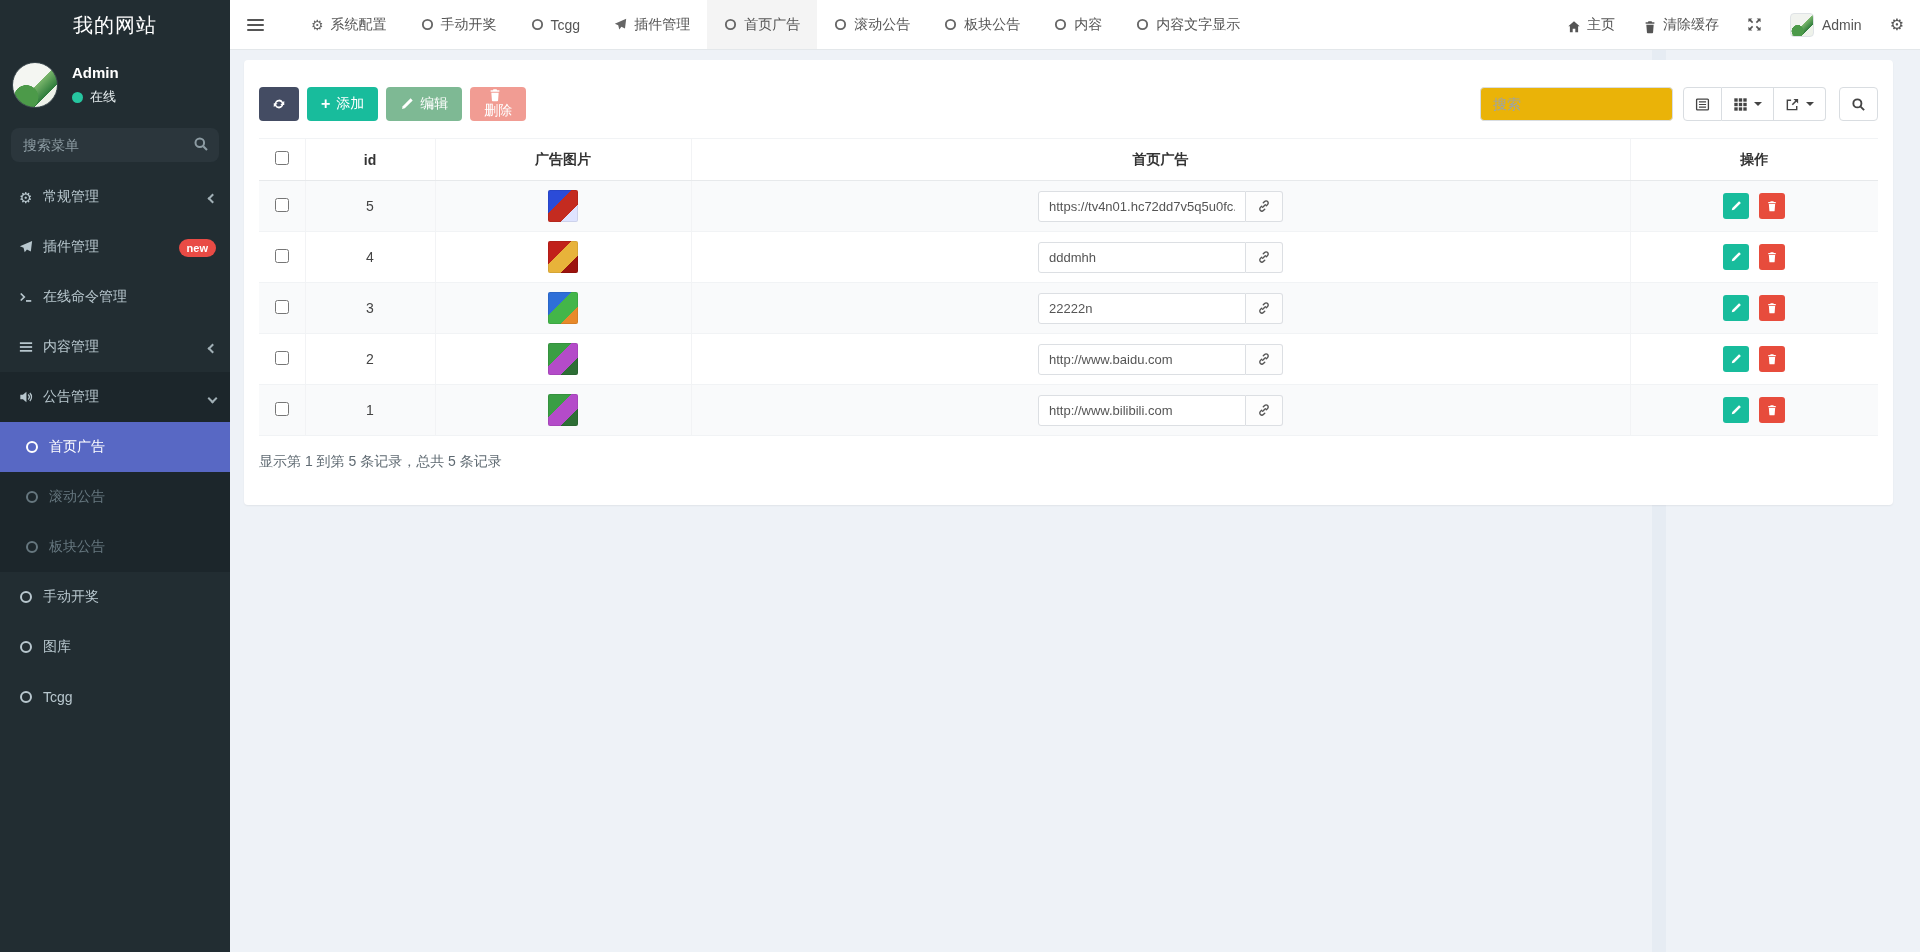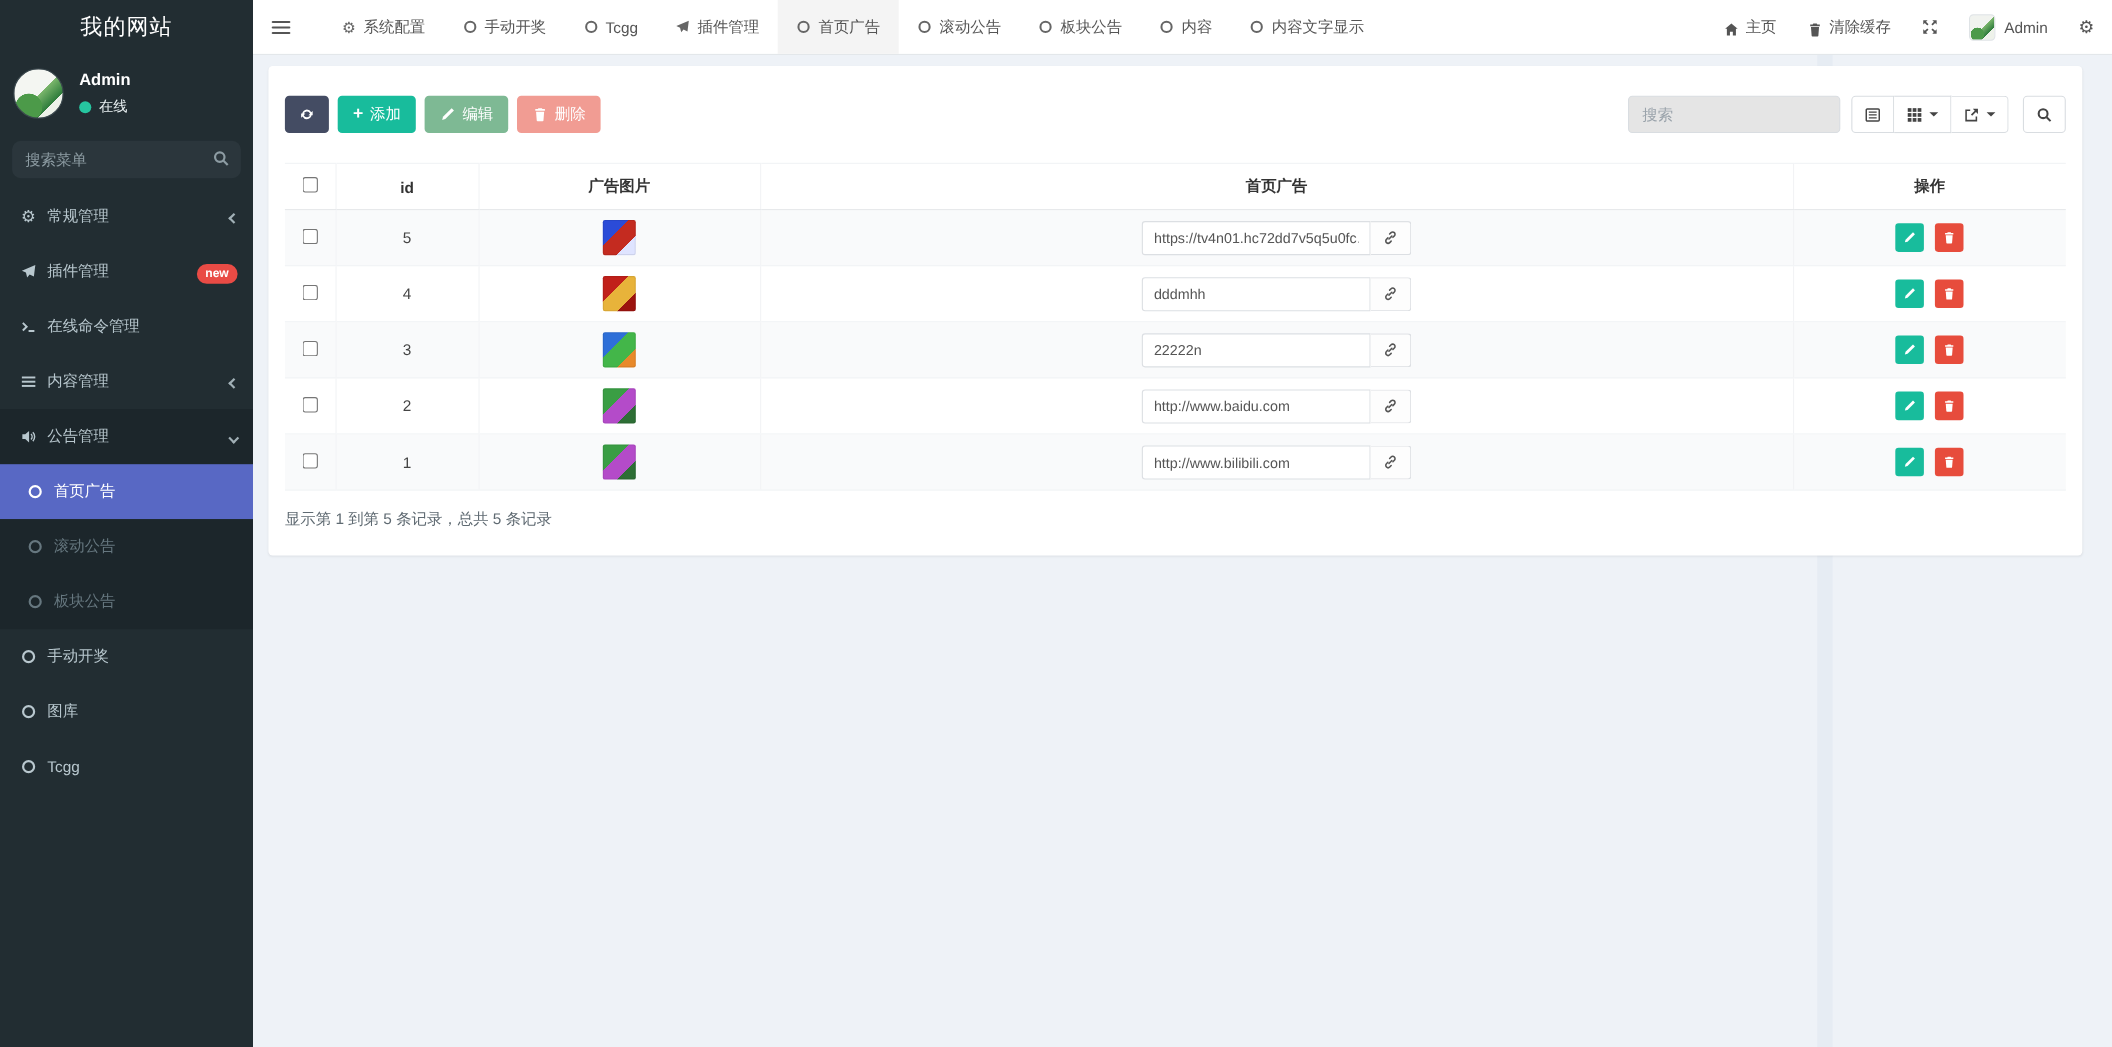--- a/index.html
+++ b/index.html
@@ -85,7 +85,7 @@
   .btn-refresh { width:40px; background:#444c63; margin-right:8px; }
   .btn-add { background:#18bc9c; padding:0 14px; margin-right:8px; }
   .btn-edit { background:#15803d; opacity:.55; padding:0 14px; margin-right:8px; cursor:default; }
-  .btn-del { background:#e74c3c; opacity:.55; padding:0 14px; cursor:default; }
+  .btn-del { background:#e74c3c; opacity:.55; padding:0 14px; cursor:default;flex-direction:column; }
   .btn .plus { font-size:16px; font-weight:bold; margin-right:6px; line-height:1; }
   .btn .bicon { display:inline-flex; margin-right:6px; }
 

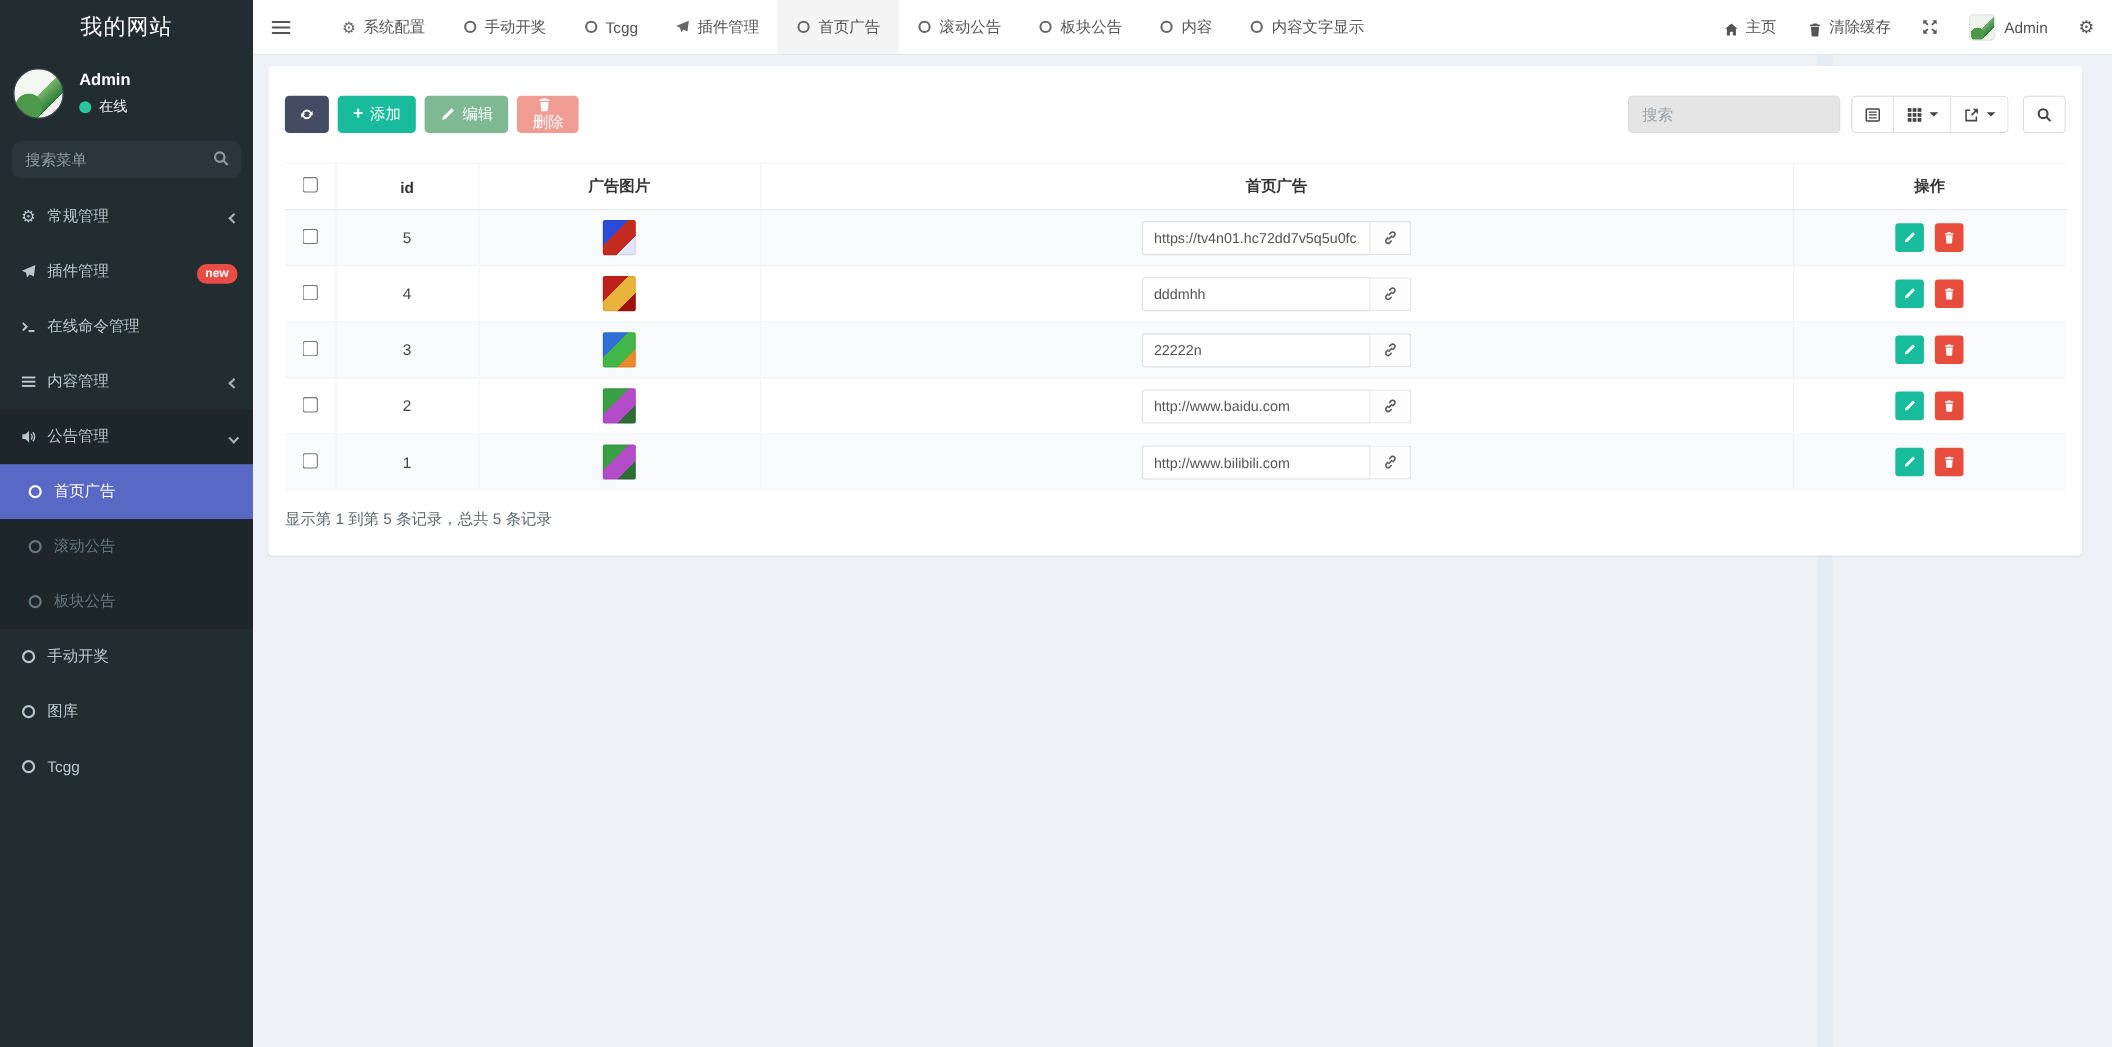--- a/index.html
+++ b/index.html
@@ -91,7 +91,7 @@
 
   .tool-right { margin-left:auto; display:flex; align-items:center; }
   .tbl-search { width:193px; height:34px; border:1px solid #d9dde1; border-radius:4px;
-    padding:0 12px; font-size:14px; color:#555; outline:none; background:#e5e5e5;
+    padding:0 12px; font-size:14px; color:#555; outline:none; background:#eab308;
     font-family:"Liberation Sans",sans-serif; }
   .tbl-search::placeholder { color:#9aa3ab; }
   .vgroup { display:flex; margin-left:10px; }

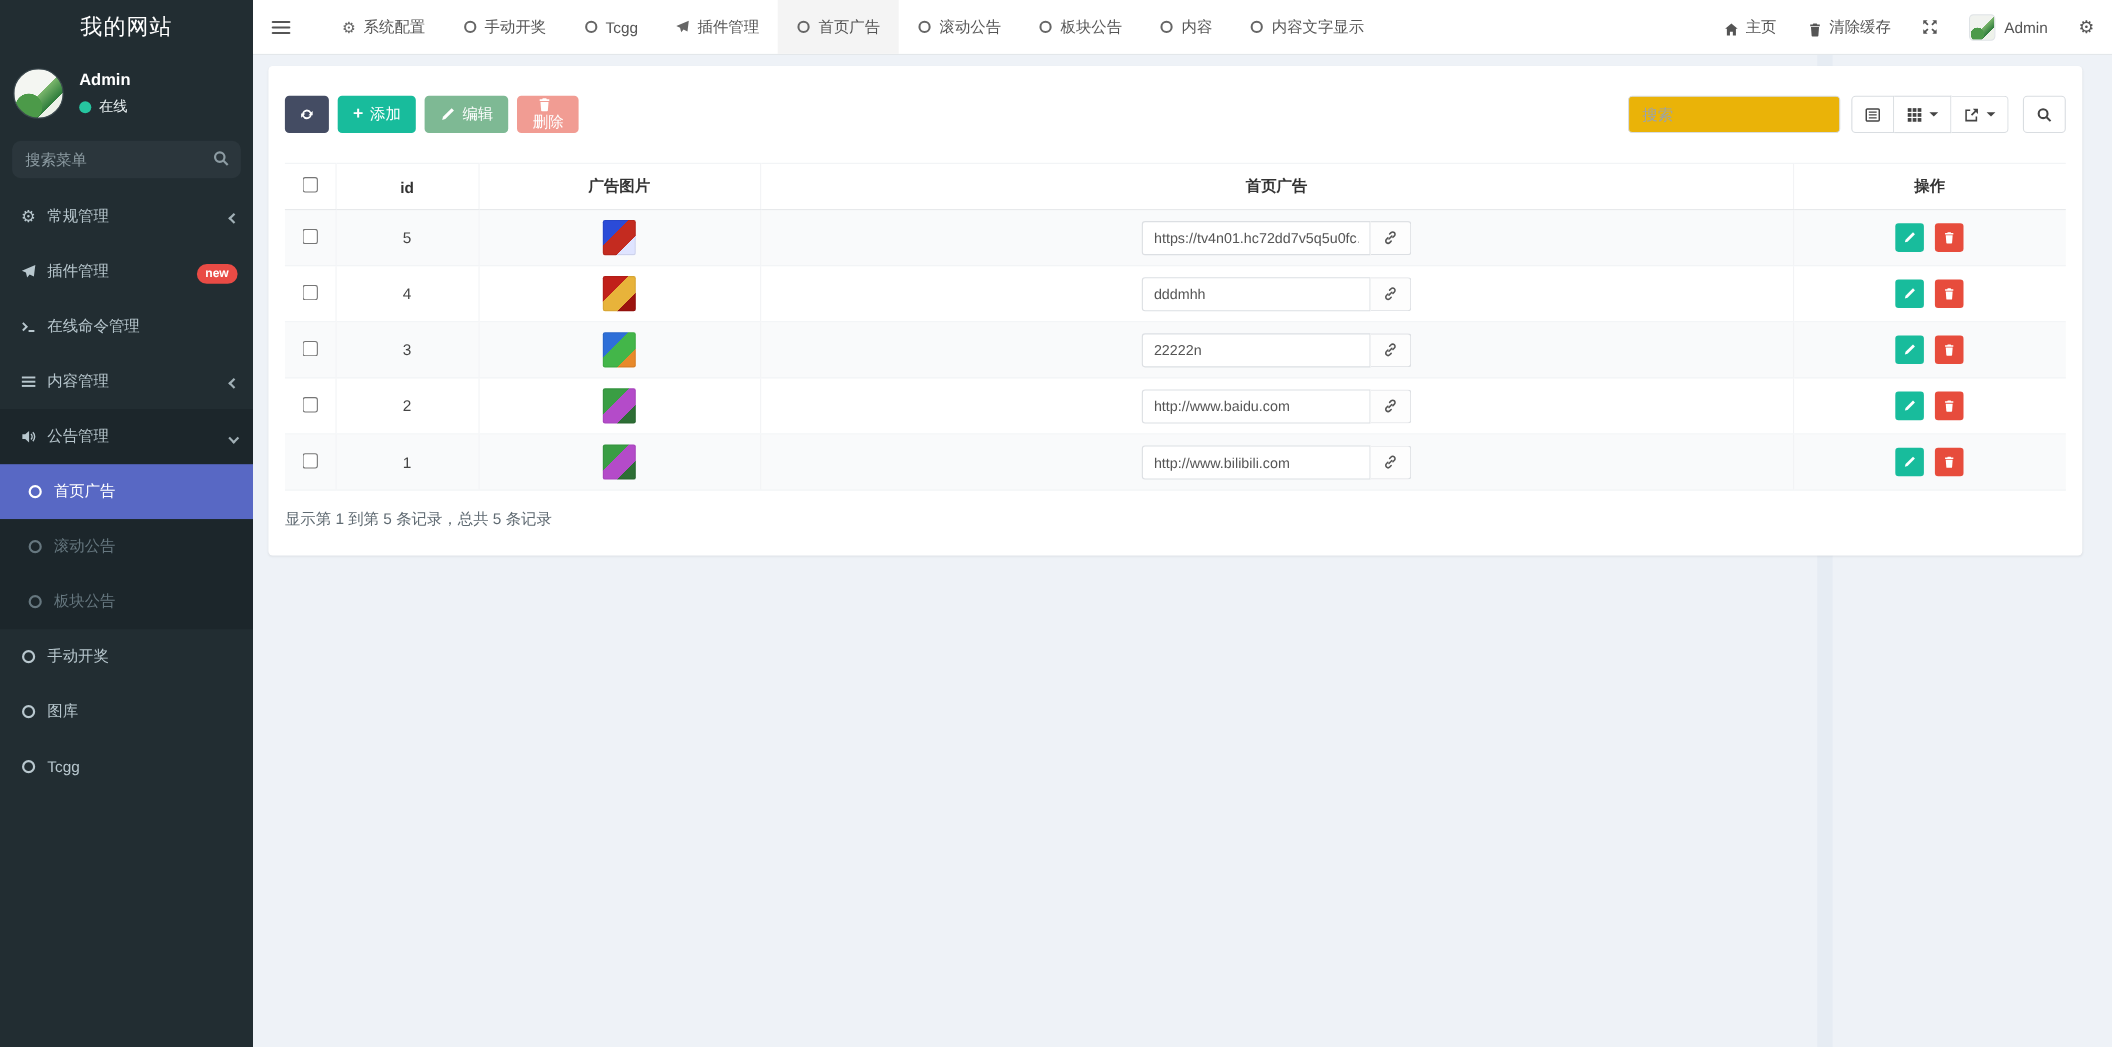--- a/index.html
+++ b/index.html
@@ -105,7 +105,7 @@
     border-top:4px solid #444; margin-left:6px; }
   .vbtn.solo { border-radius:4px; margin-left:13px; }
 
-  table.grid { width:1619px; margin:10px 15px 0 15px; border-collapse:collapse; table-layout:fixed; }
+  table.grid { width:1619px; margin:0 15px 0 15px; border-collapse:collapse; table-layout:fixed; }
   .grid th { height:42px; font-size:14px; font-weight:bold; color:#333; text-align:center;
     border-top:1px solid #f1f3f5; border-bottom:1px solid #e7e9eb; background:#fff; }
   .grid td { height:51px; font-size:14px; color:#444; text-align:center;

